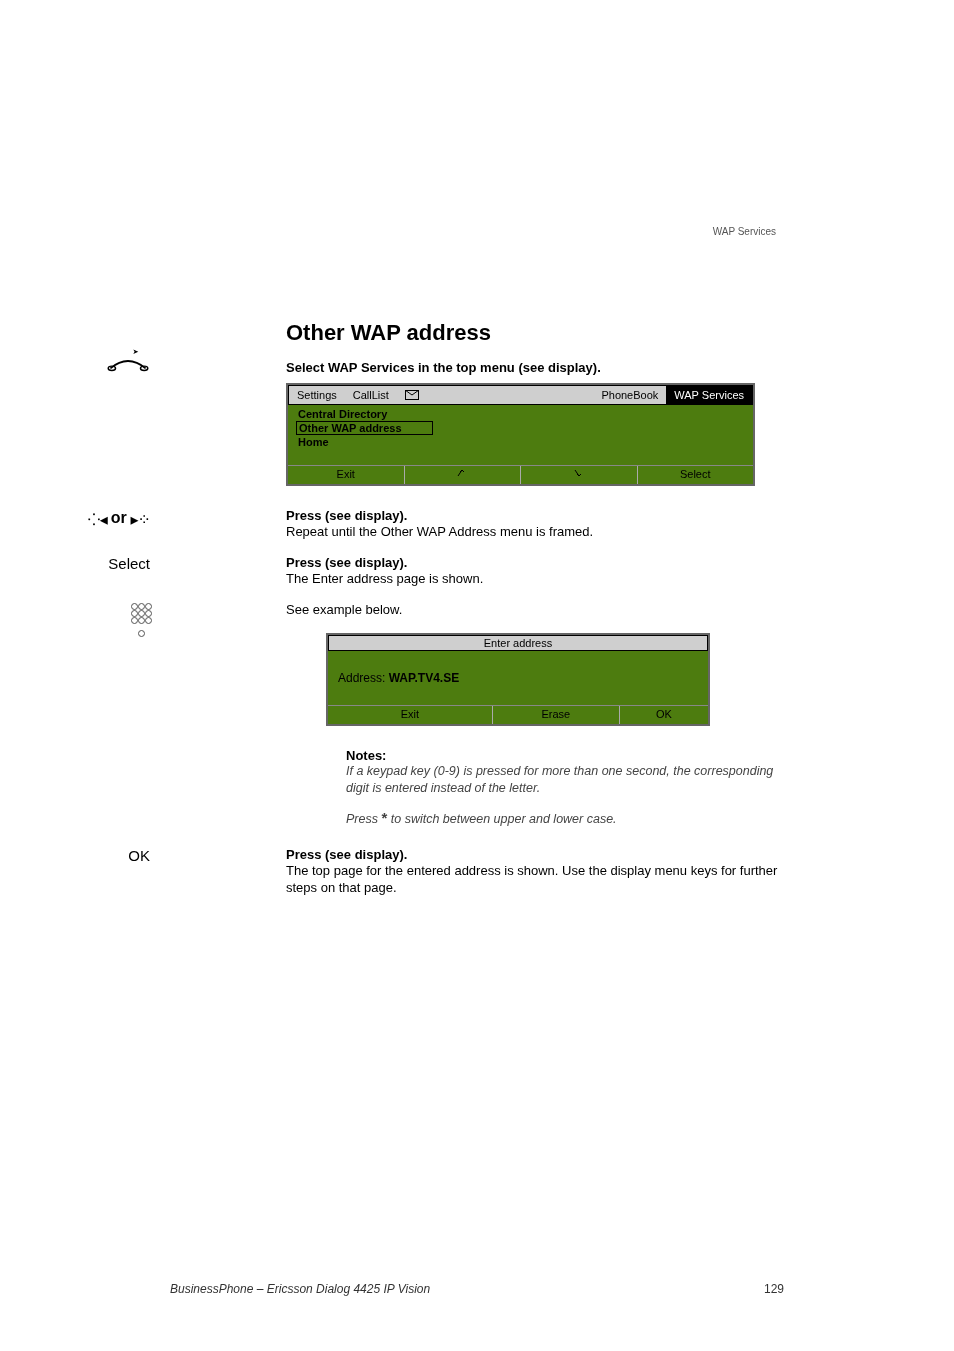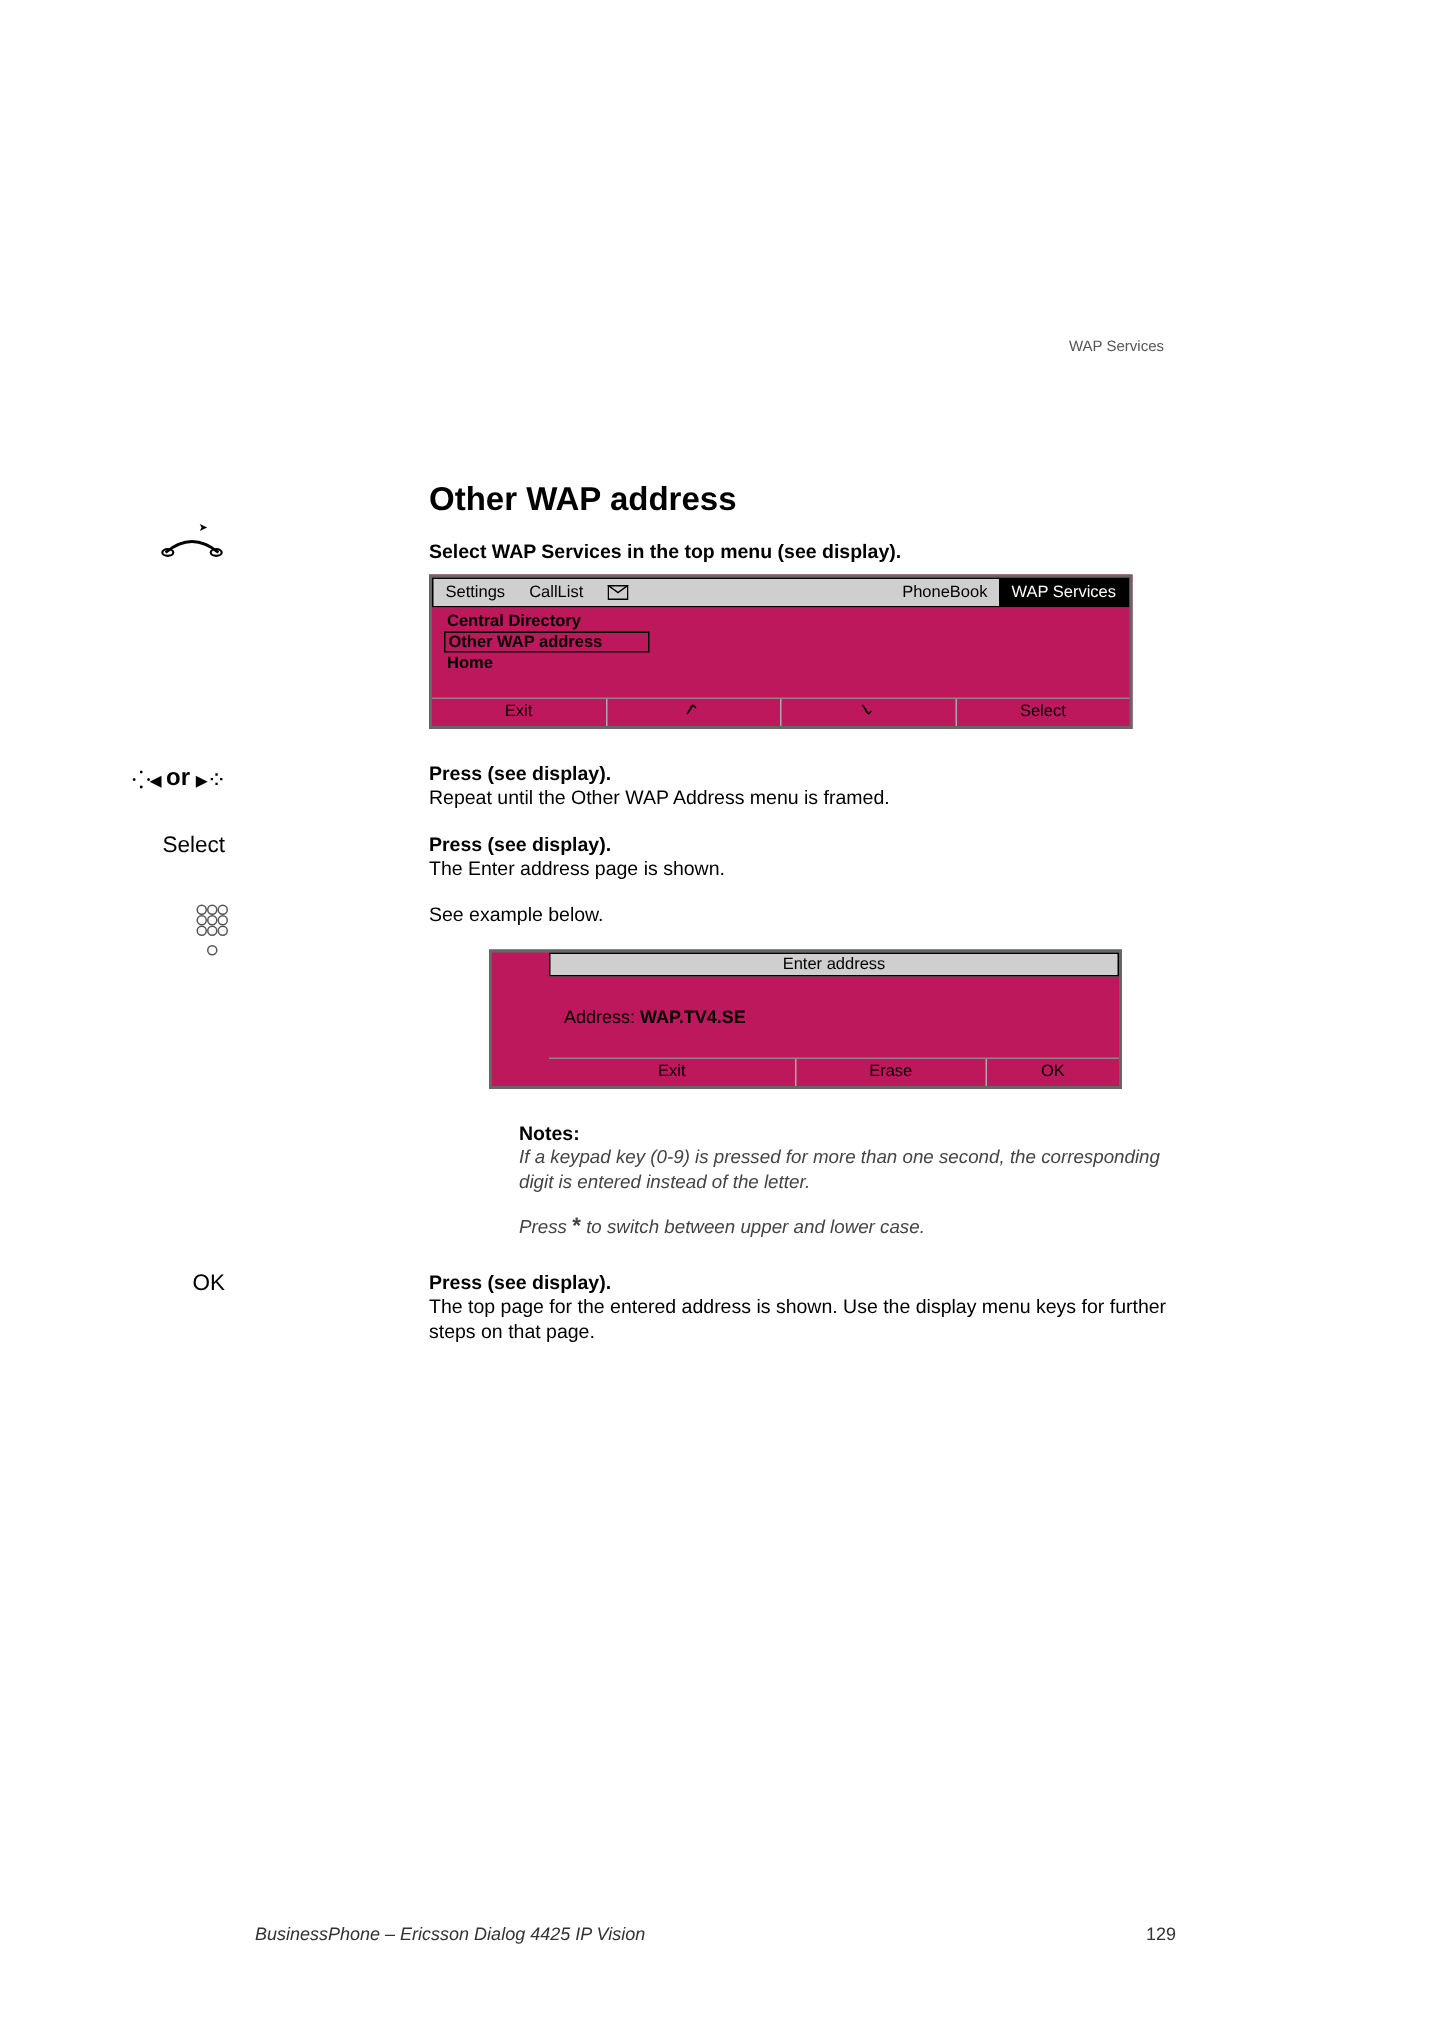--- a/index.html
+++ b/index.html
@@ -52,7 +52,7 @@
   }
   .phone-display {
     border: 2.5px solid #666;
-    background: #be185d;
+    background: #4d7c0f;
     margin-top: 8px;
     margin-bottom: 22px;
     font-size: 11px;

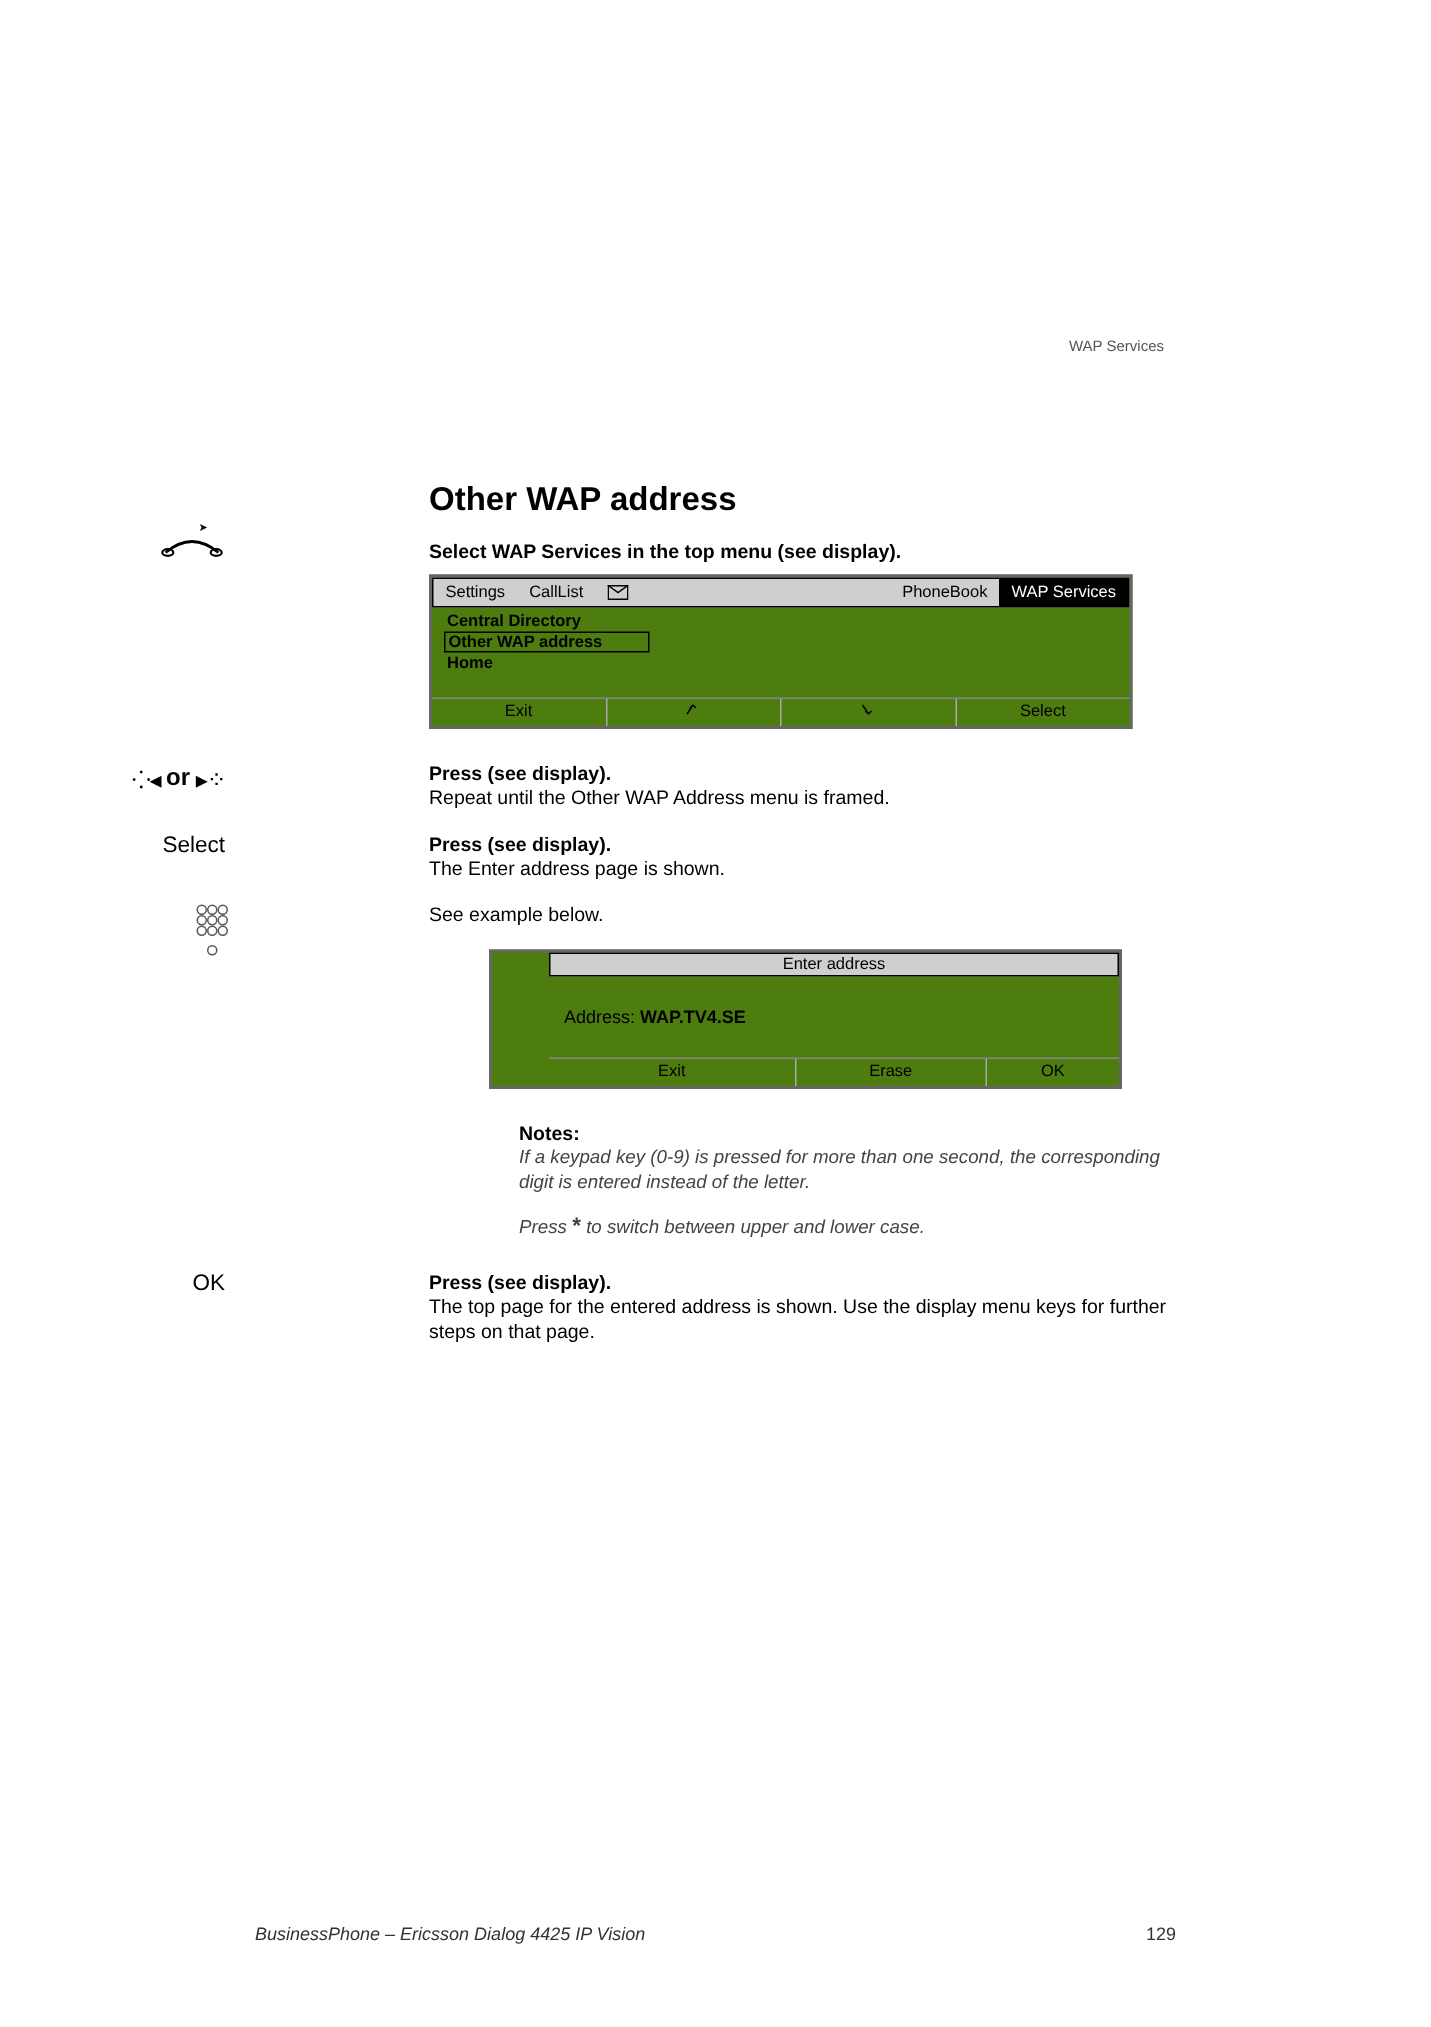--- a/index.html
+++ b/index.html
@@ -275,7 +275,7 @@
       <div class="right-col">
         <div class="body-text">See example below.</div>
 
-        <div class="phone-display narrow" style="margin-top:14px;padding-left:38px;">
+        <div class="phone-display narrow" style="margin-top:14px;">
           <div class="titlebar">Enter address</div>
           <div class="address-line">
             <span>Address: </span><b>WAP.TV4.SE</b>

